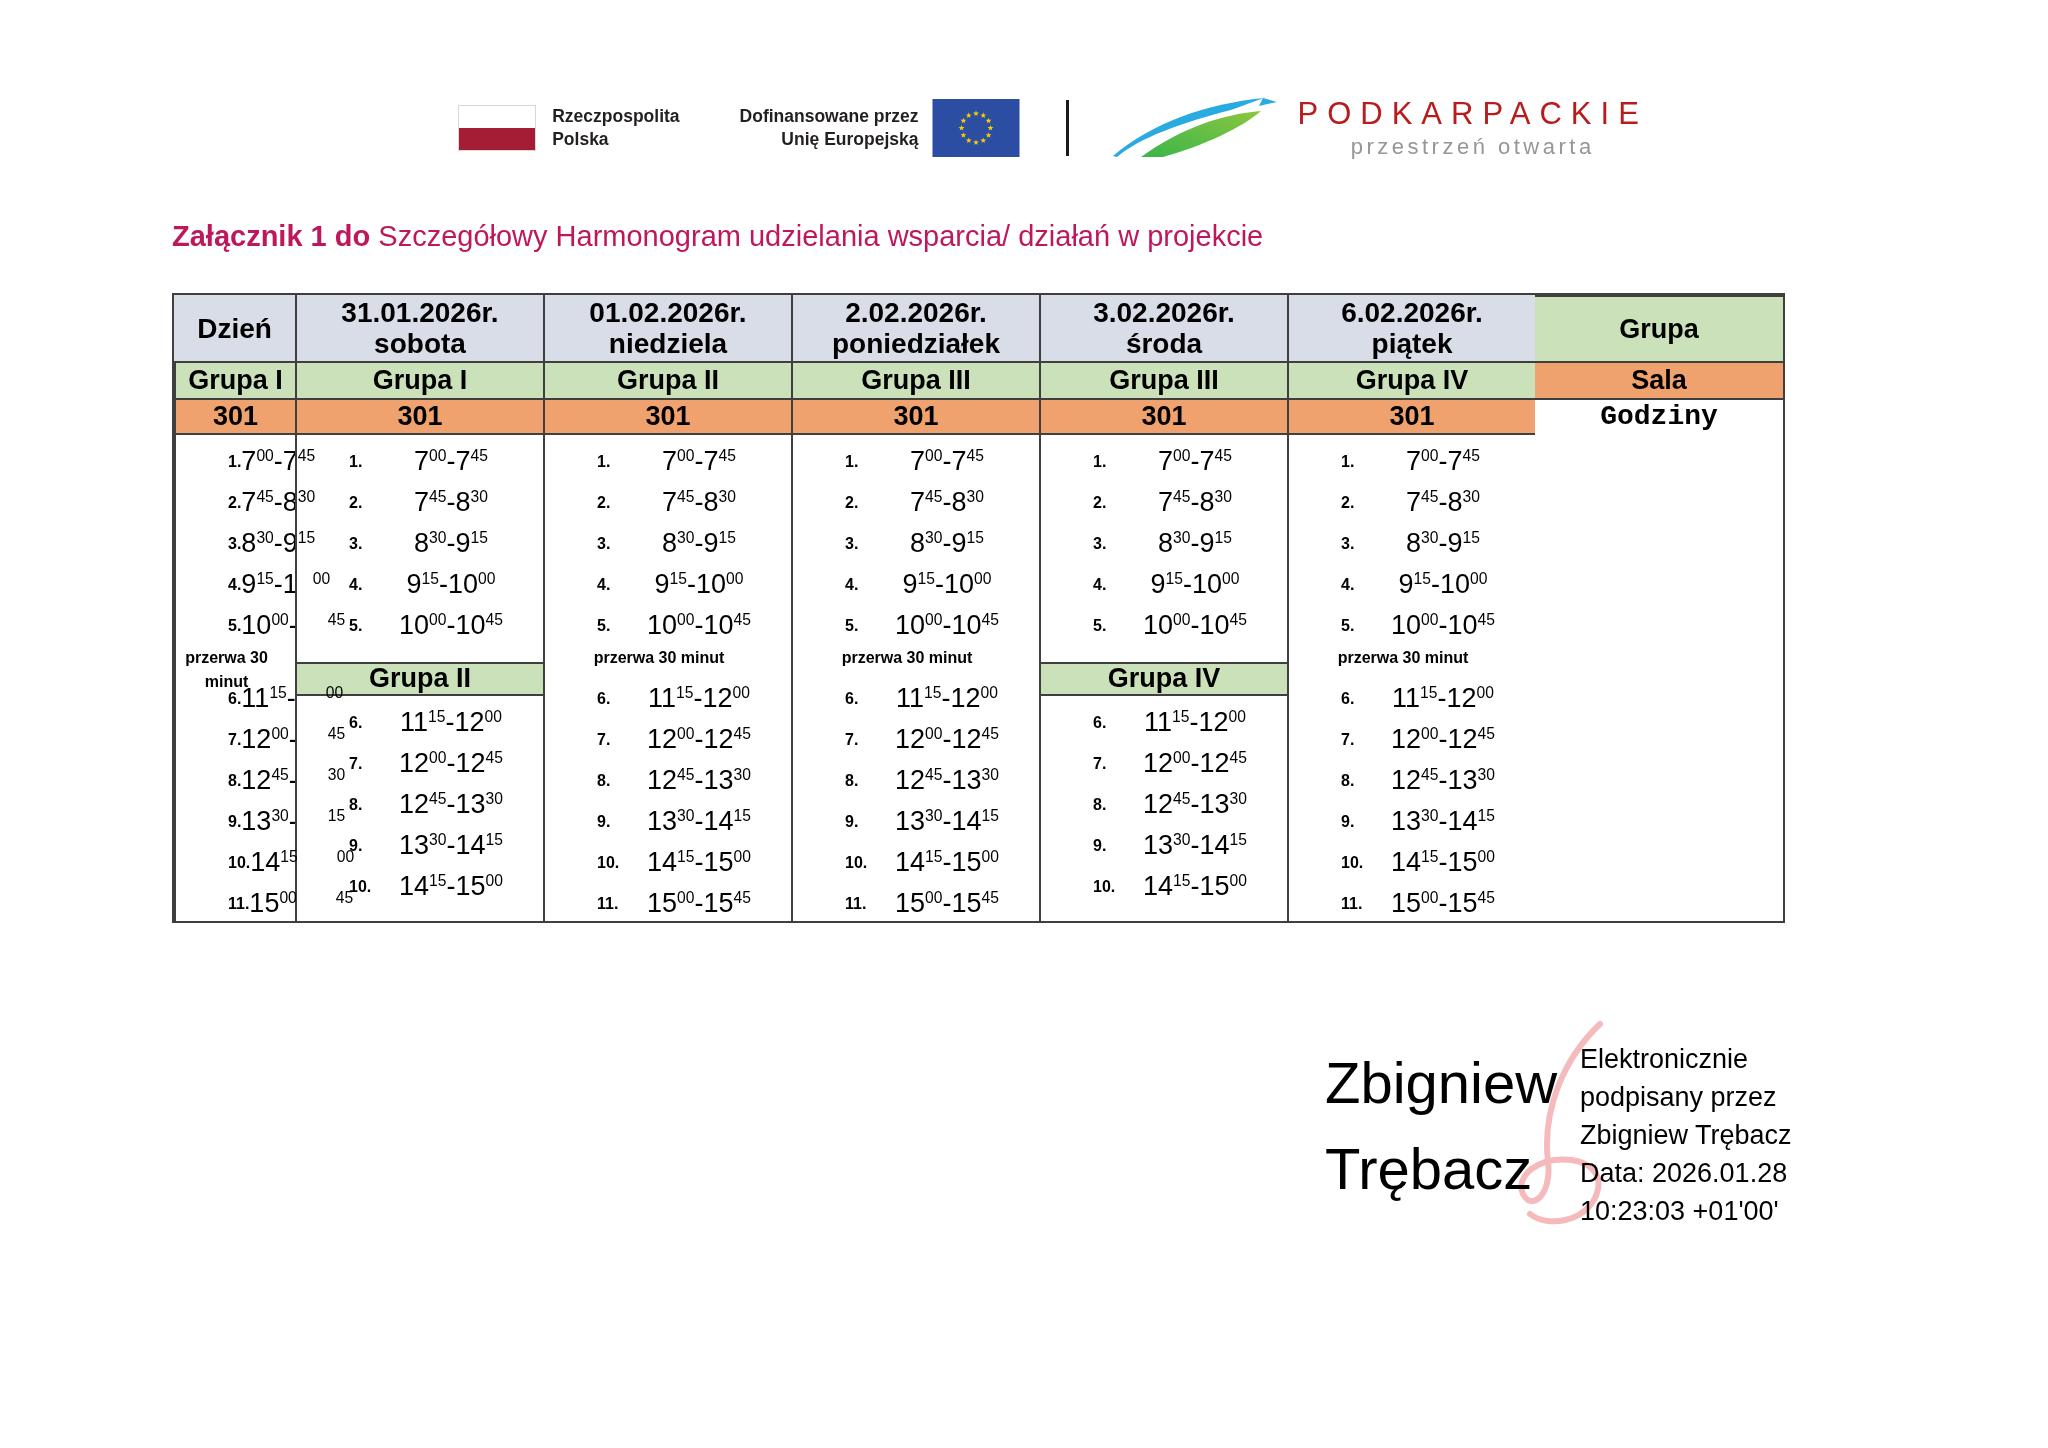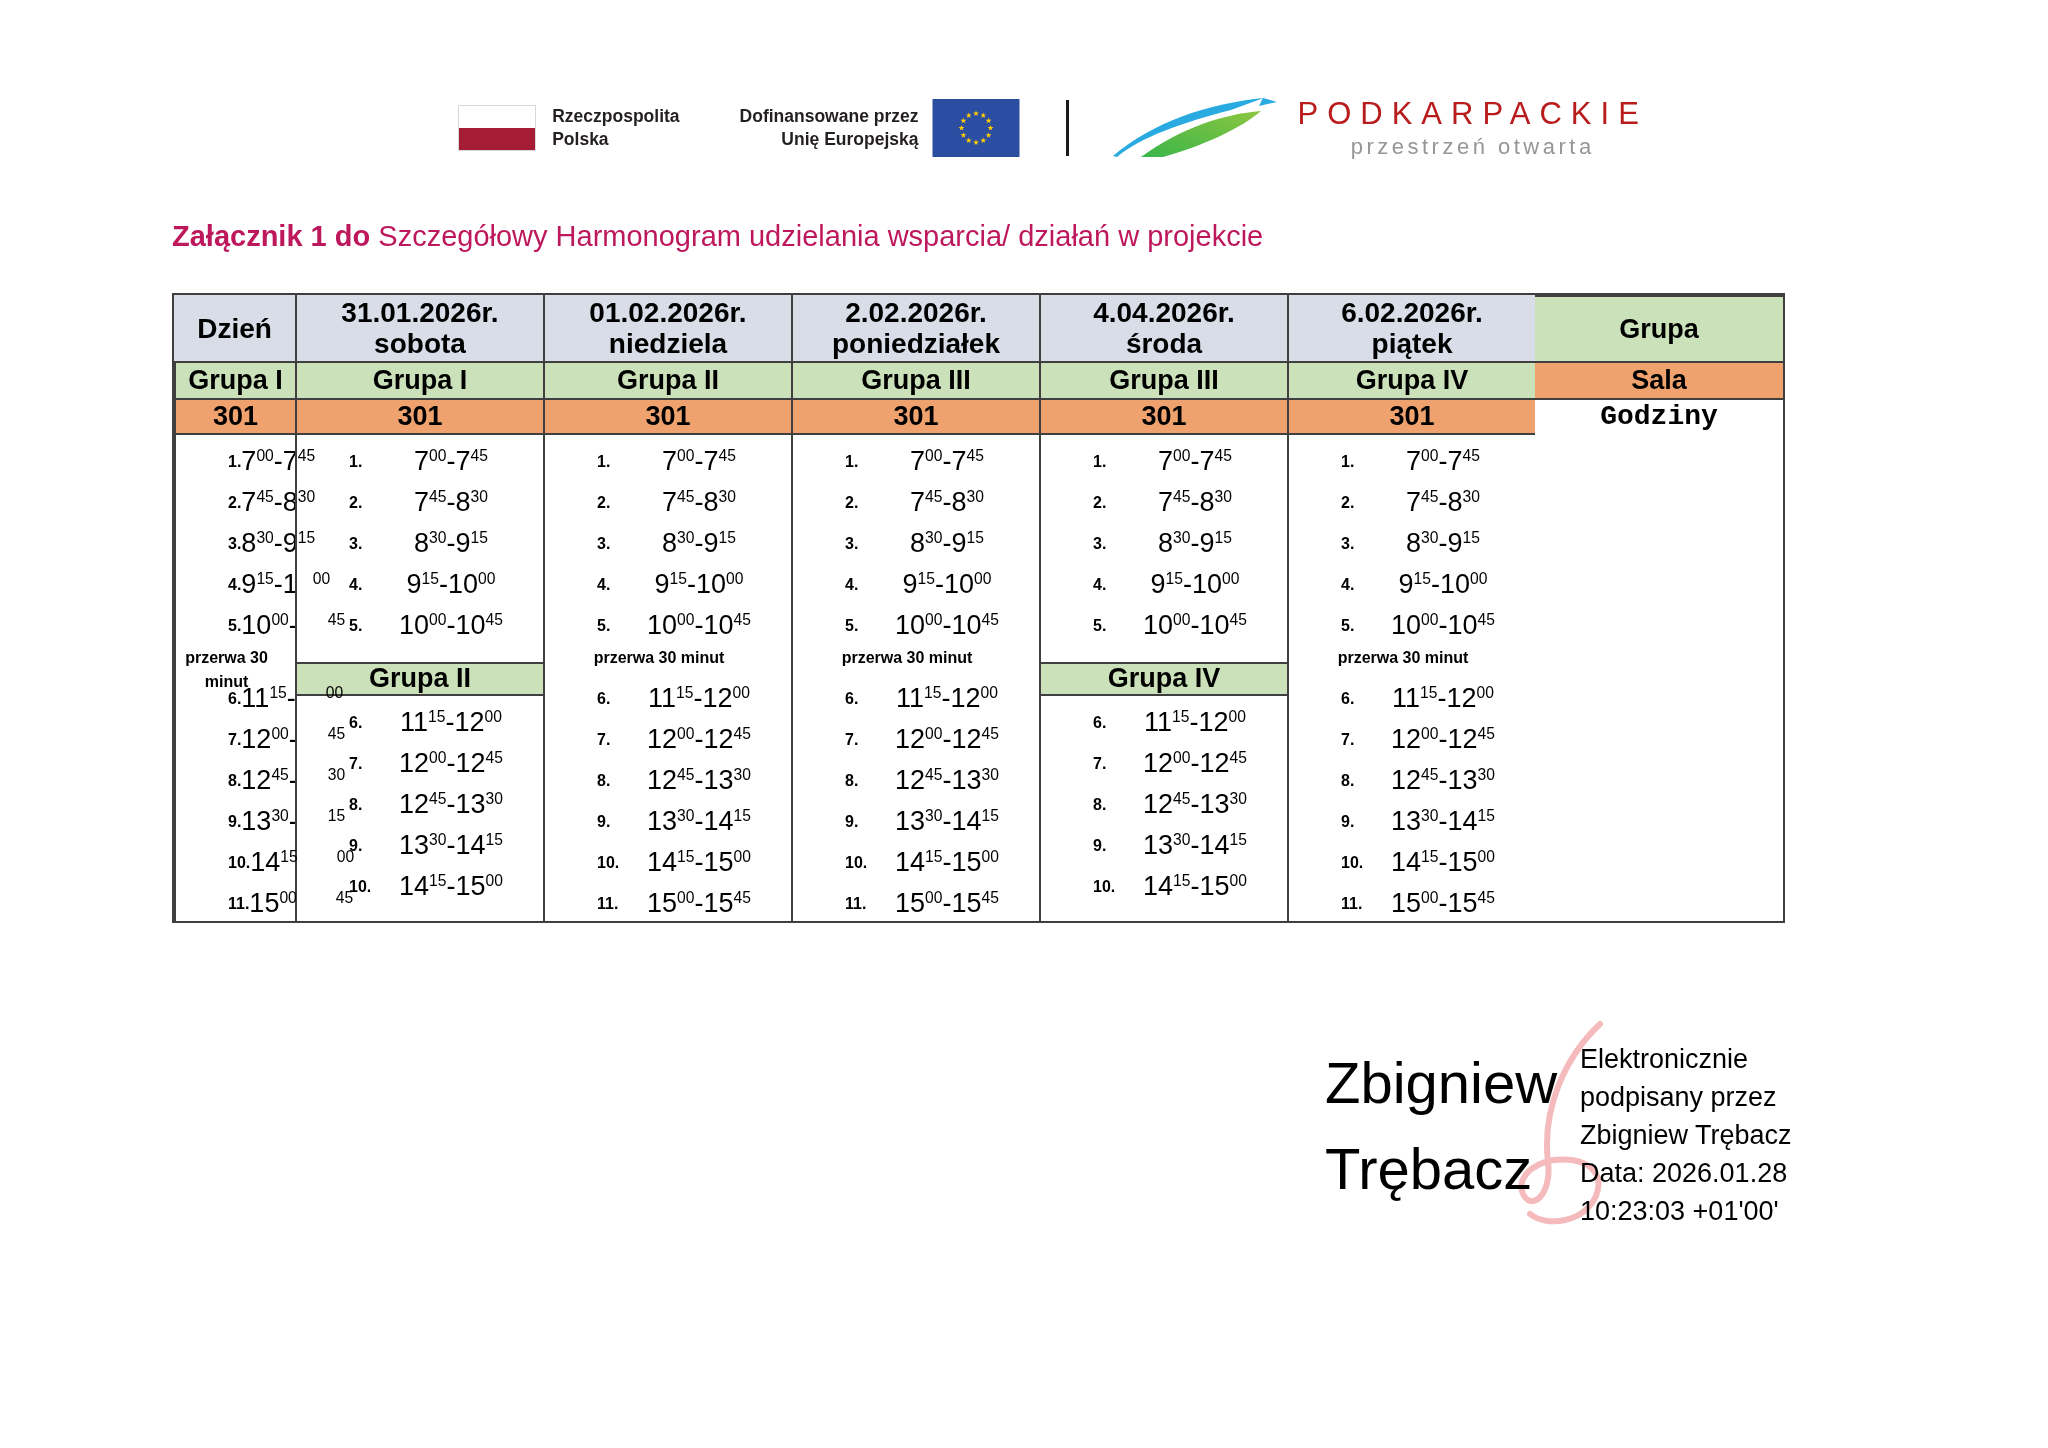--- a/index.html
+++ b/index.html
@@ -150,7 +150,7 @@
         <div>poniedziałek</div>
       </div>
     <div class="cell head r1">
-        <div>4.04.2026r.</div>
+        <div>3.02.2026r.</div>
         <div>środa</div>
       </div>
     <div class="cell head r1">

